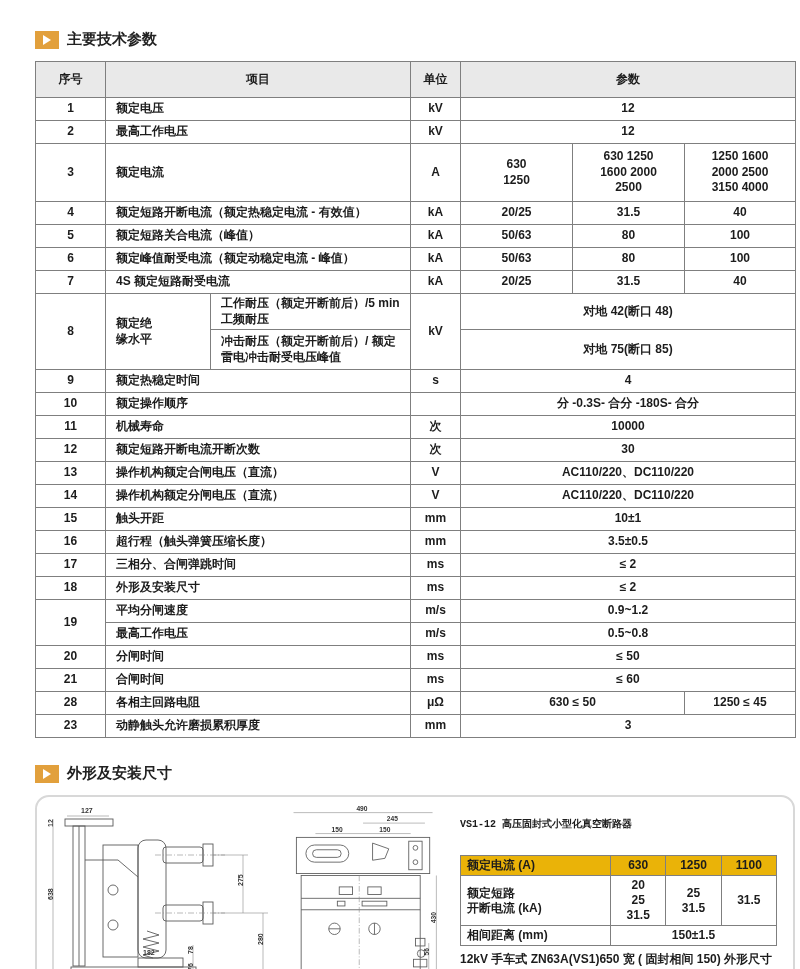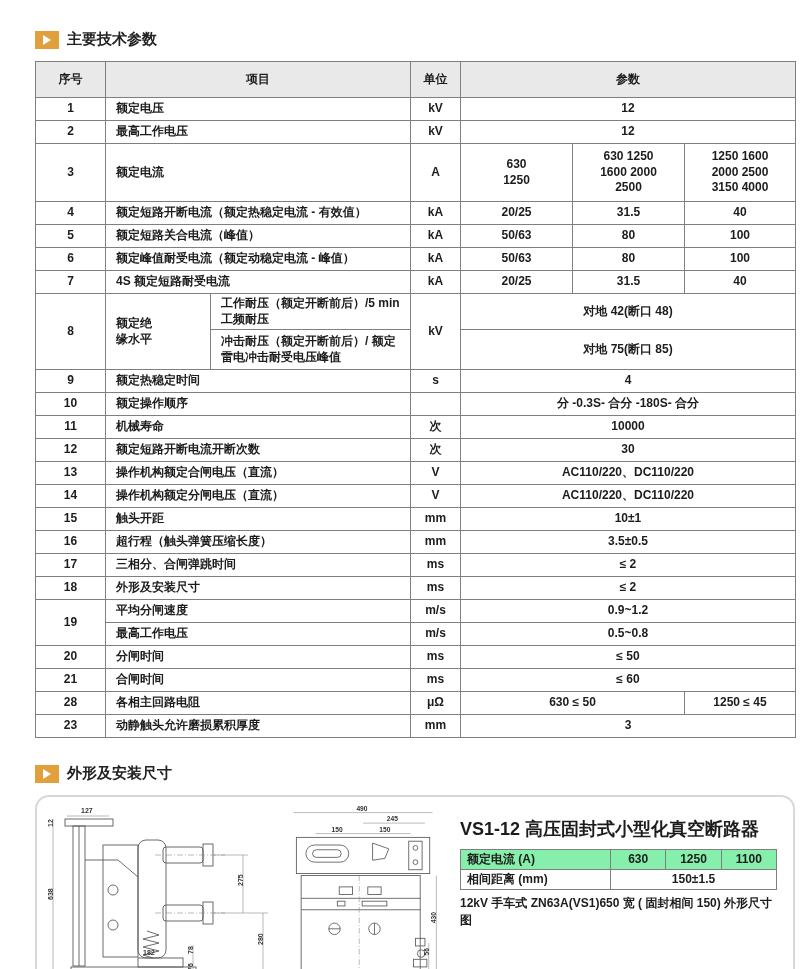--- a/index.html
+++ b/index.html
@@ -46,7 +46,7 @@
   }
   .drawing { flex:none; }
   .right-info { flex:1; padding:12px 10px 0 10px; }
-  .prod-title { font-size:18px; font-weight:bold; margin-bottom:8px; }
+  .prod-title { font-size:10px; font-weight:bold; margin-bottom:24px;font-family:Liberation Mono, monospace; }
   table.spec {
     width:100%; border-collapse:collapse; table-layout:fixed;
     font-size:12px; font-weight:600;

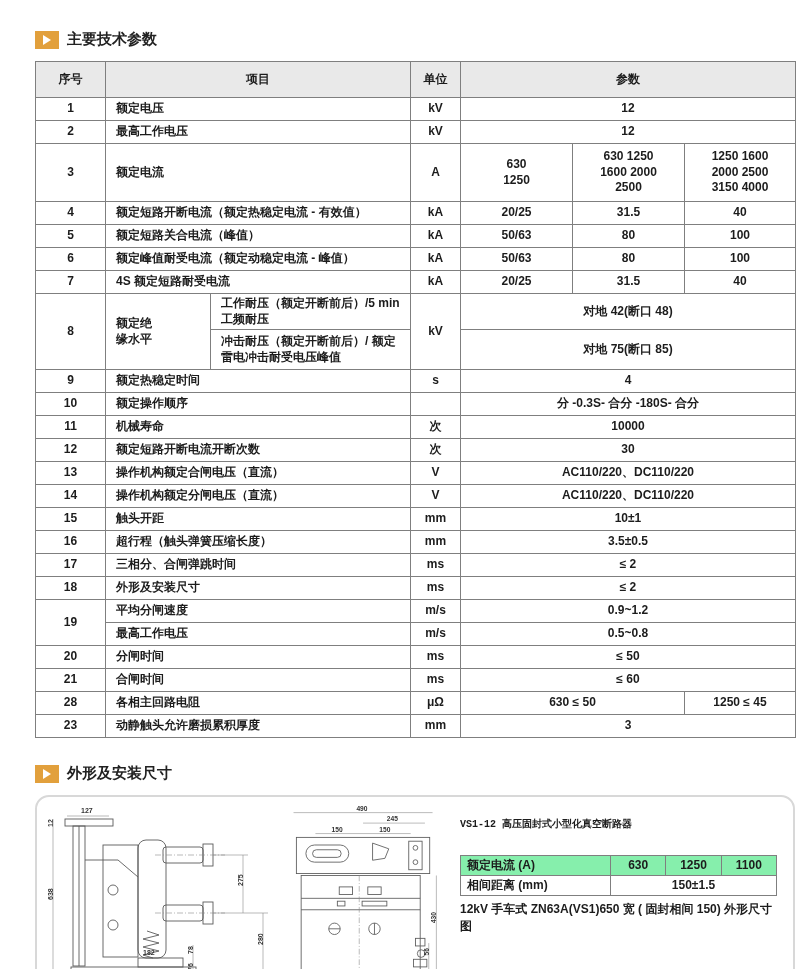--- a/index.html
+++ b/index.html
@@ -54,7 +54,7 @@
   table.spec th, table.spec td {
     border:1px solid #7f7f7f; padding:2px 4px; text-align:center; line-height:1.25;
   }
-  table.spec th { background:#86efac; }
+  table.spec th { background:#eab308; }
   table.spec .lab { text-align:left; padding-left:6px; }
   .caption { font-size:12px; font-weight:bold; margin-top:5px; }
 

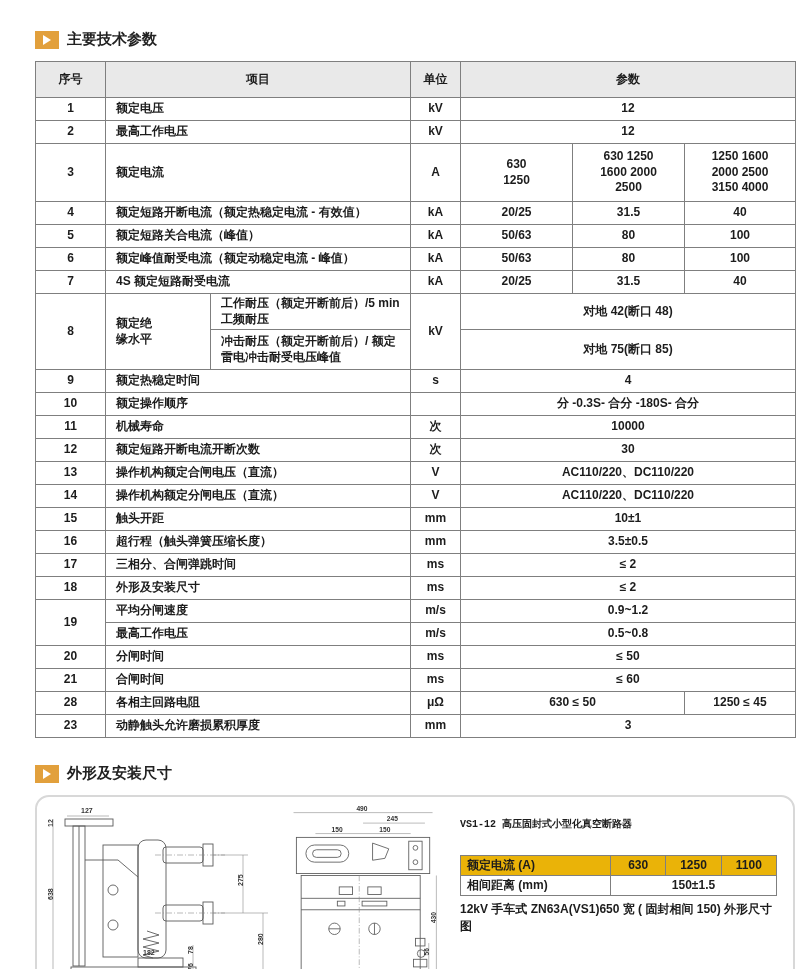--- a/index.html
+++ b/index.html
@@ -390,6 +390,16 @@
           <th>1100</th>
         </tr>
         <tr>
+          <td class="lab ml">额定短路
+开断电流 (kA)</td>
+          <td class="ml">20
+25
+31.5</td>
+          <td class="ml">25
+31.5</td>
+          <td class="ml">31.5</td>
+        </tr>
+        <tr>
           <td class="lab">相间距离 (mm)</td>
           <td colspan="3">150±1.5</td>
         </tr>

